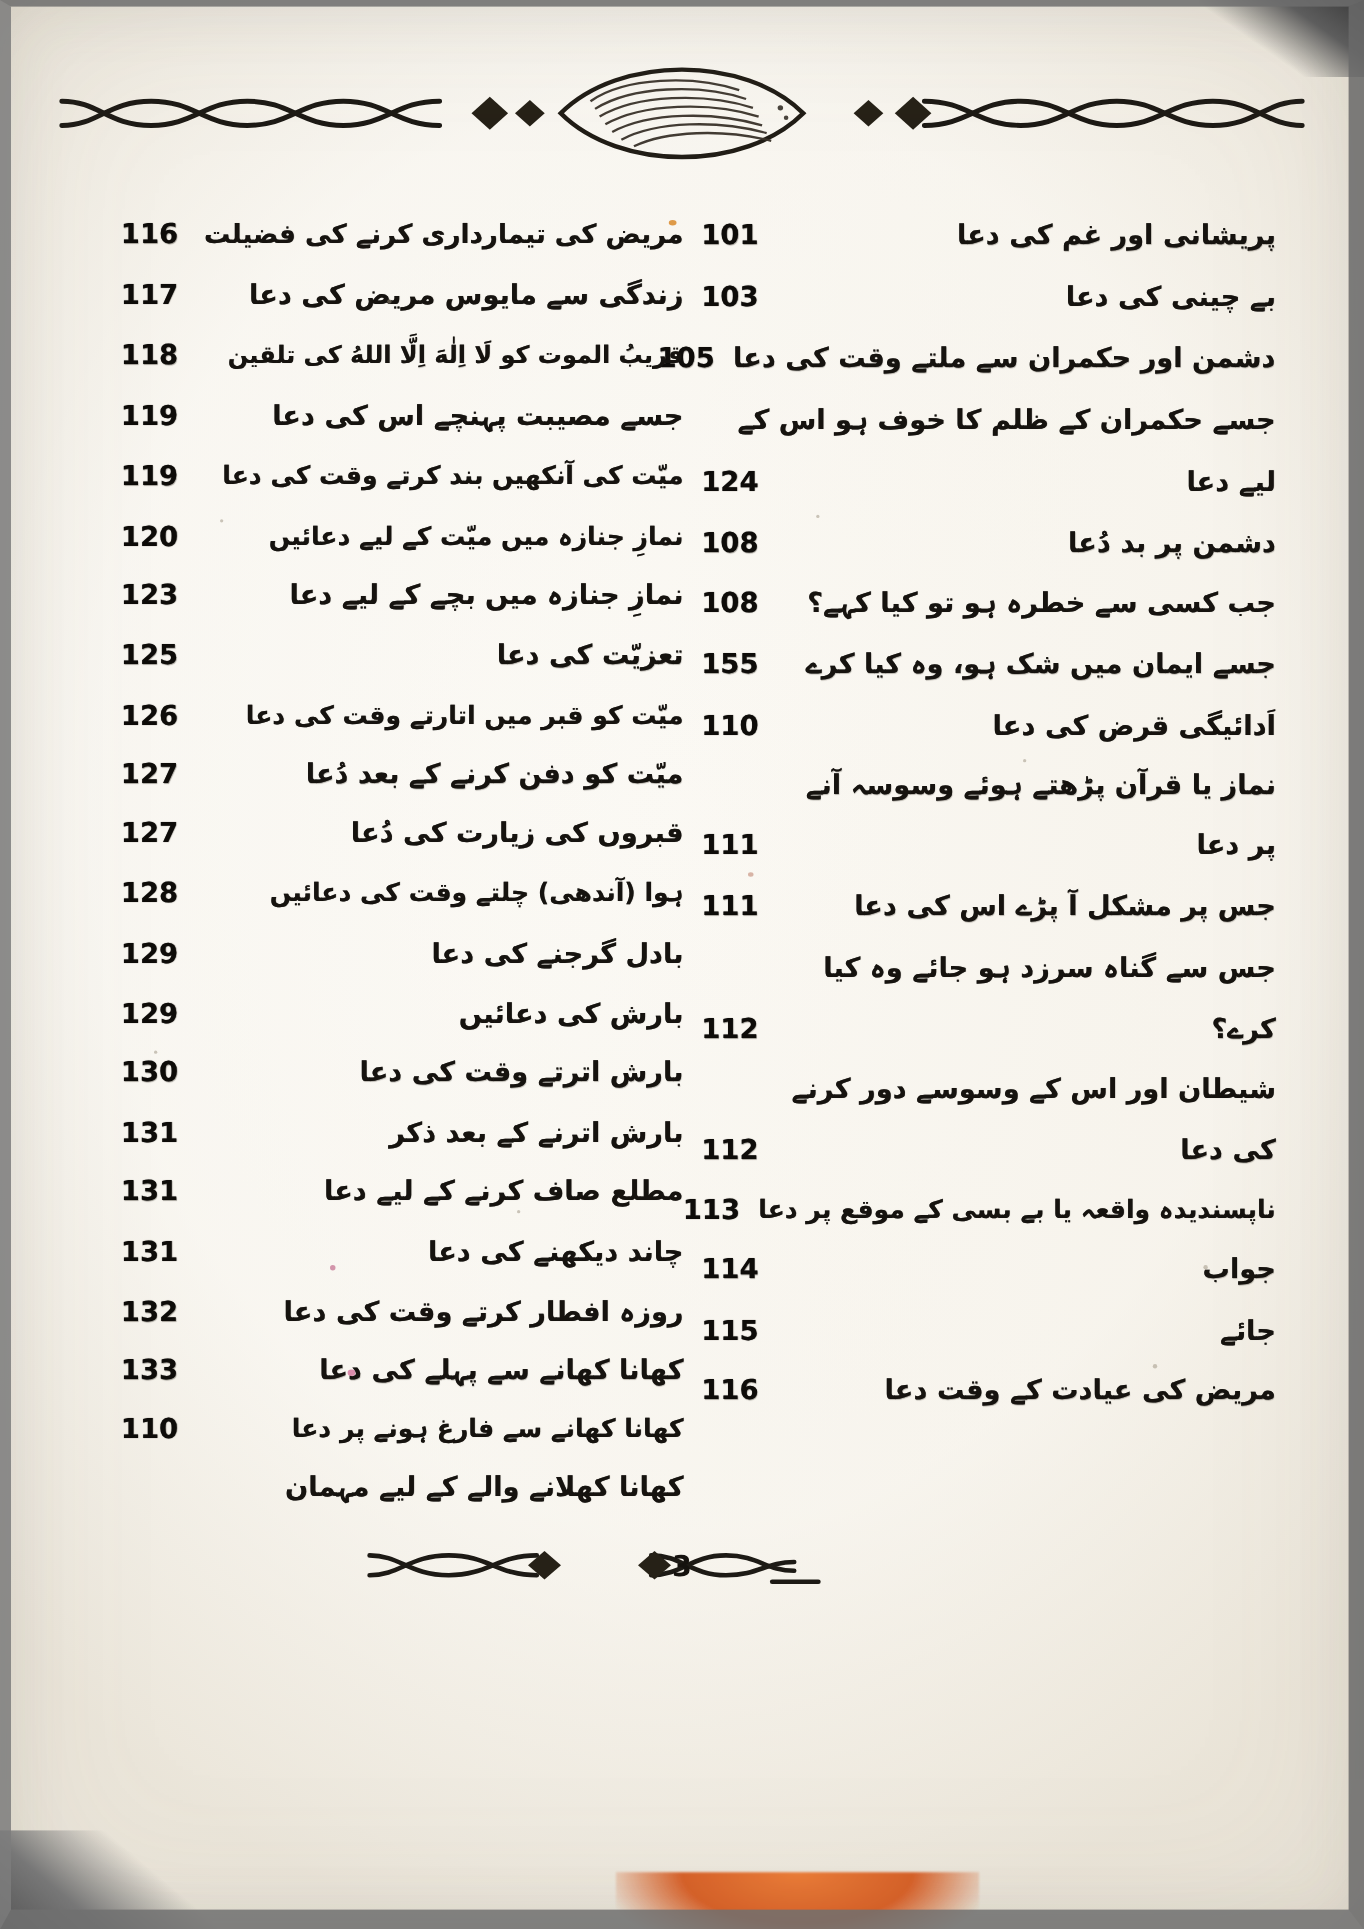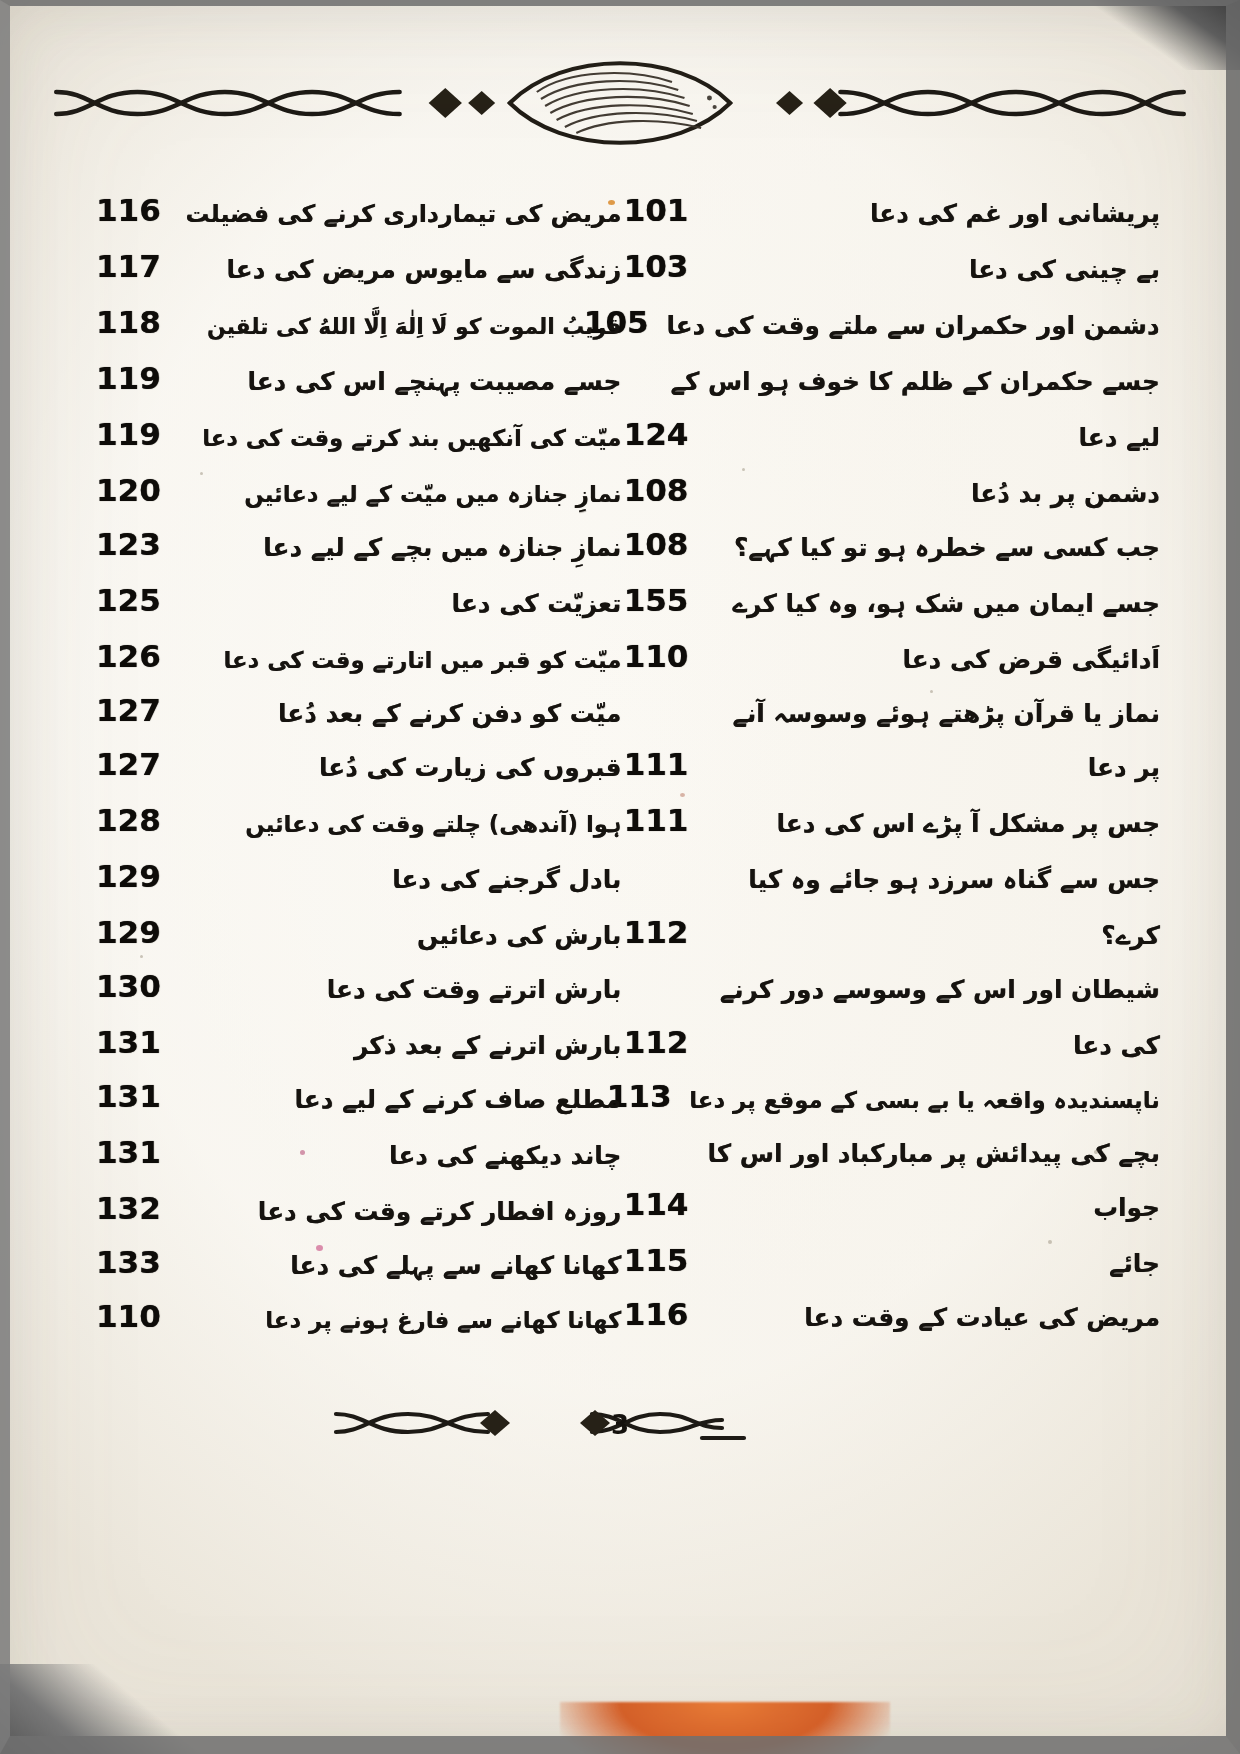--- a/index.html
+++ b/index.html
@@ -113,10 +113,10 @@
   .pg{
     flex:0 0 auto;
     width:66px;
-    text-align:left;
+    text-align:right;
     font-family:"DejaVu Sans","Liberation Sans",sans-serif;
     font-weight:bold;
-    font-size:31px;
+    font-size:25px;
     color:#0e0c09;
     direction:ltr;
     text-shadow:0 0 .7px rgba(0,0,0,.6), .5px .4px .8px rgba(35,28,18,.35);

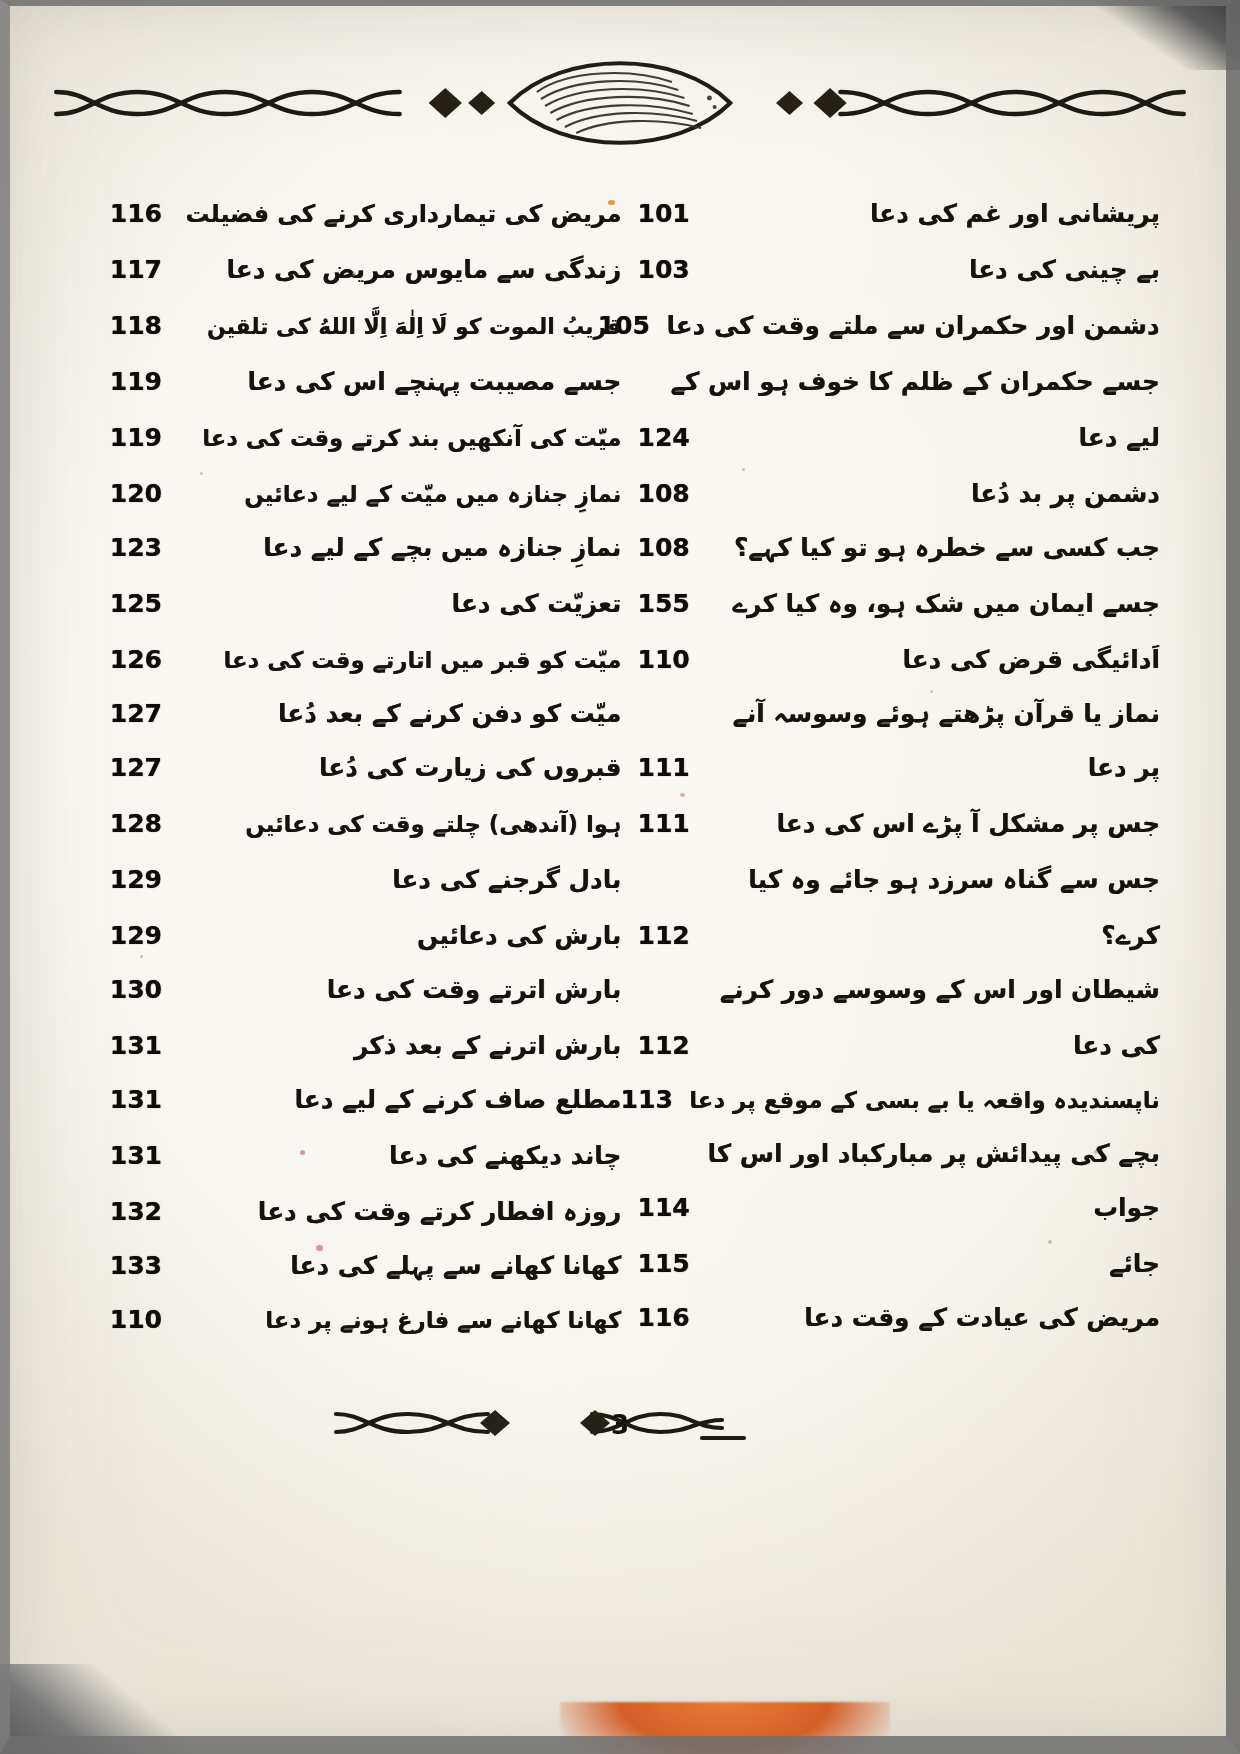--- a/index.html
+++ b/index.html
@@ -257,10 +257,6 @@
             <span class="pg">113</span>
           </div>
           <div class="row cont" style="height:54px">
-            <span class="title">بچے کی پیدائش پر مبارکباد اور اس کا</span>
-            <span class="pg blank"></span>
-          </div>
-          <div class="row cont" style="height:54px">
             <span class="title">جواب</span>
             <span class="pg">114</span>
           </div>

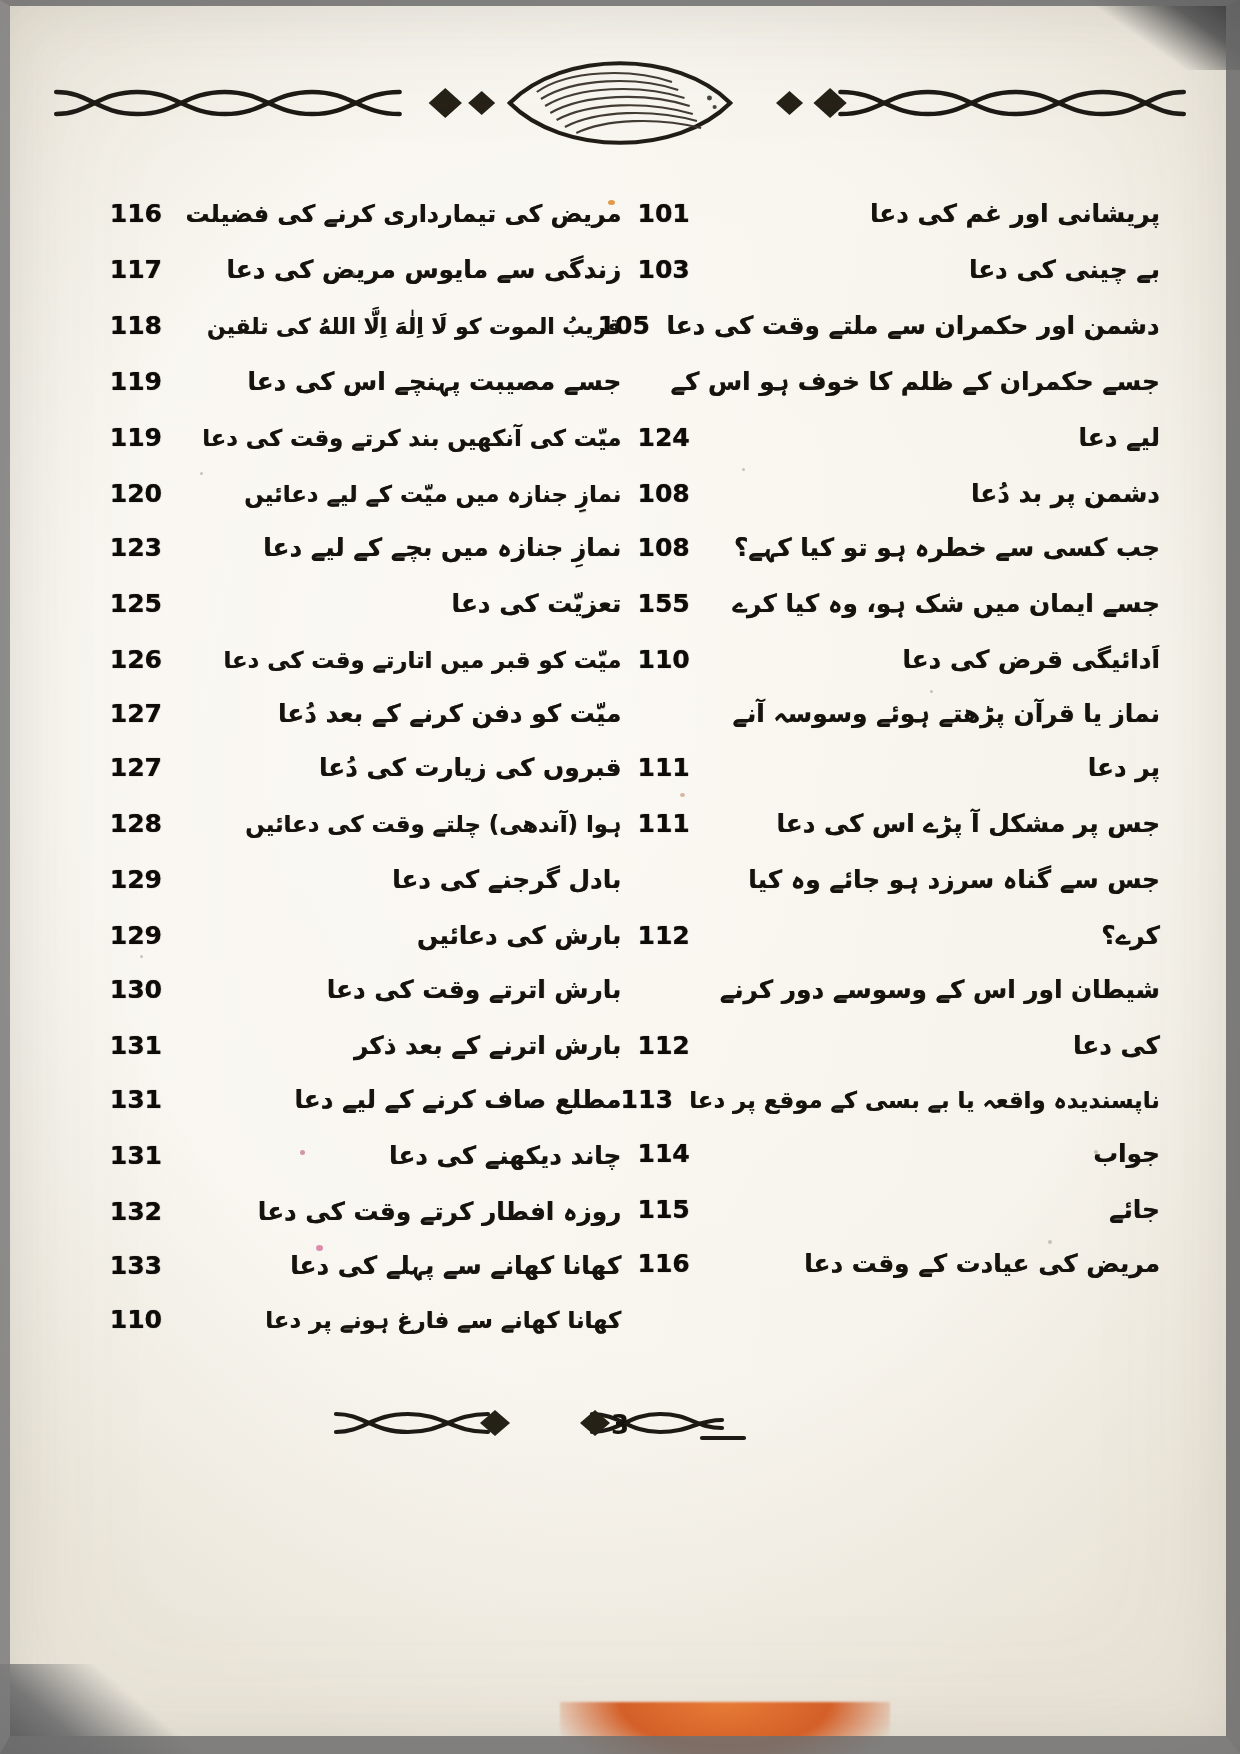--- a/index.html
+++ b/index.html
@@ -357,6 +357,10 @@
             <span class="title" style="font-size:23px">کھانا کھانے سے فارغ ہونے پر دعا</span>
             <span class="pg">110</span>
           </div>
+          <div class="row" style="height:54px">
+            <span class="title">کھانا کھلانے والے کے لیے مہمان</span>
+            <span class="pg blank"></span>
+          </div>
         </div>
       </div>
 

